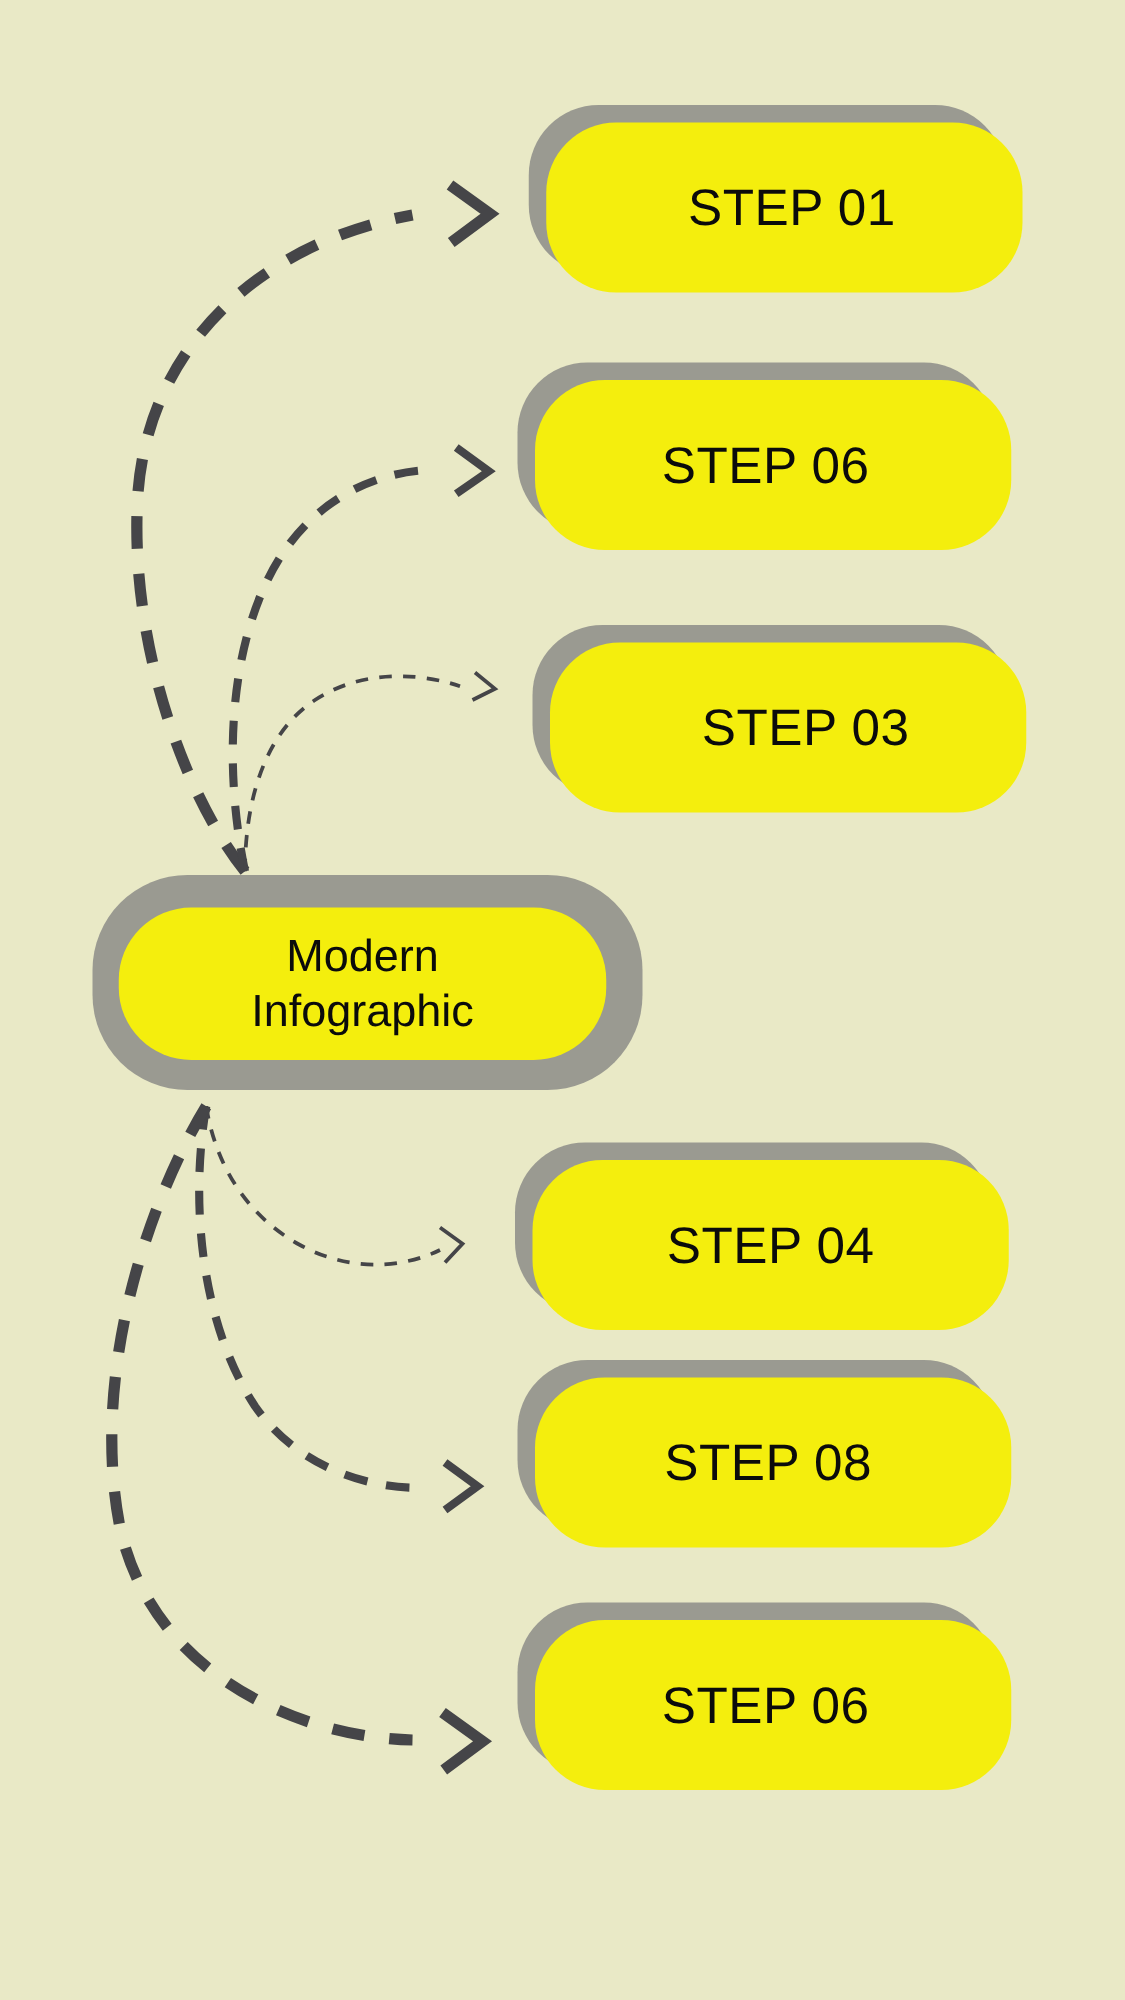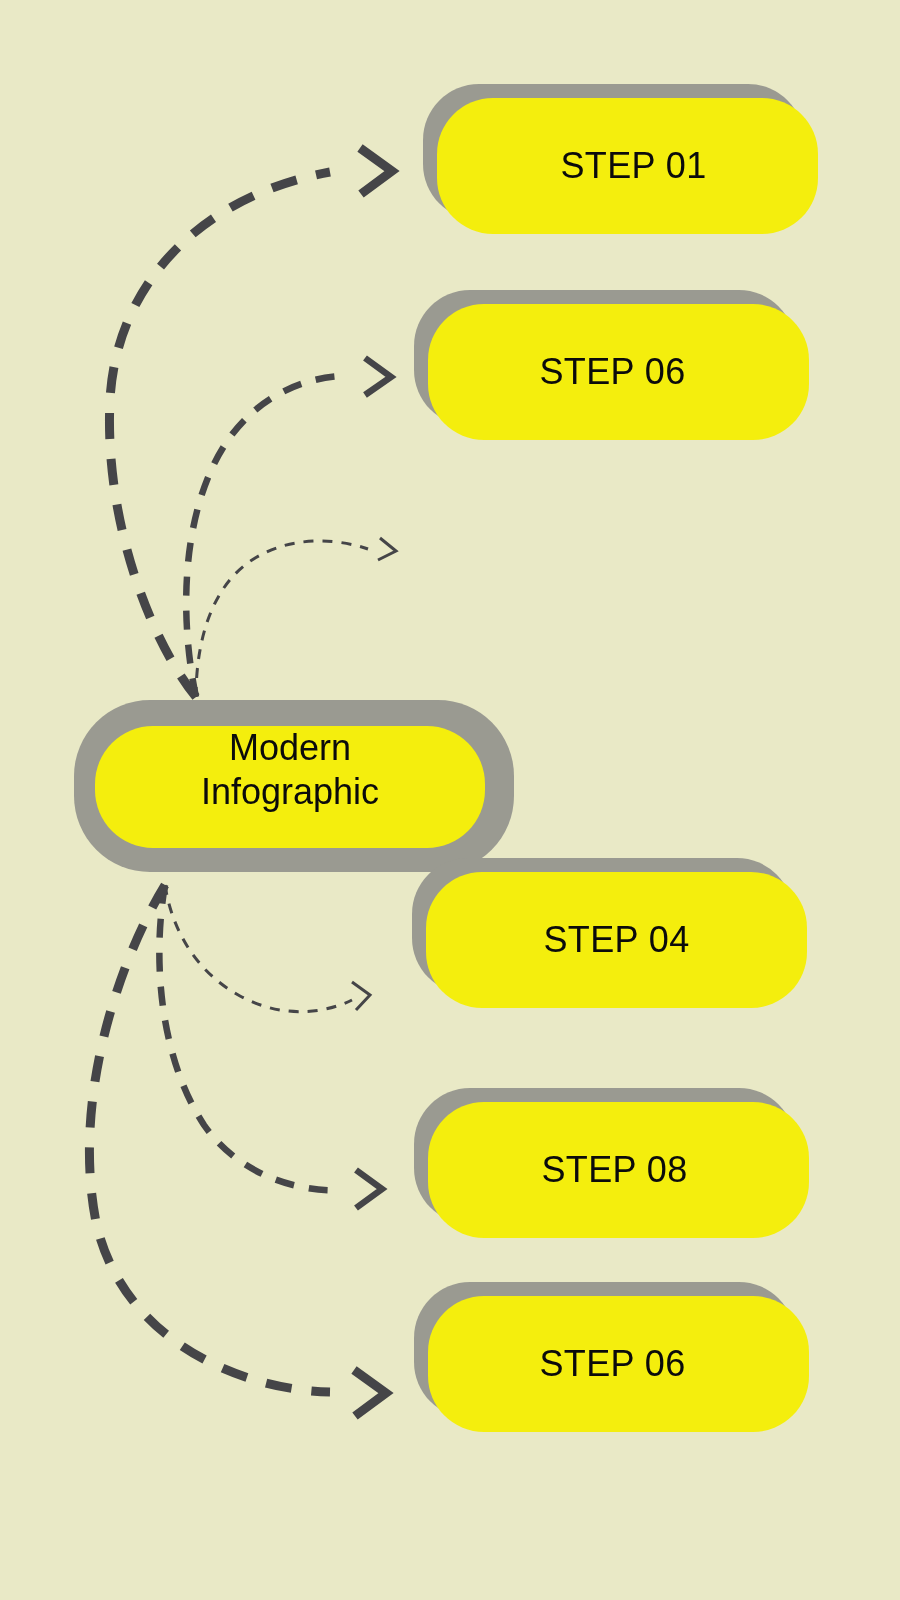--- a/index.html
+++ b/index.html
@@ -53,7 +53,7 @@
     justify-content: center;
   }
   .step-label {
-    font-size: 36px;
+    font-size: 41px;
     color: #0B0B0B;
     letter-spacing: 0.4px;
     white-space: nowrap;

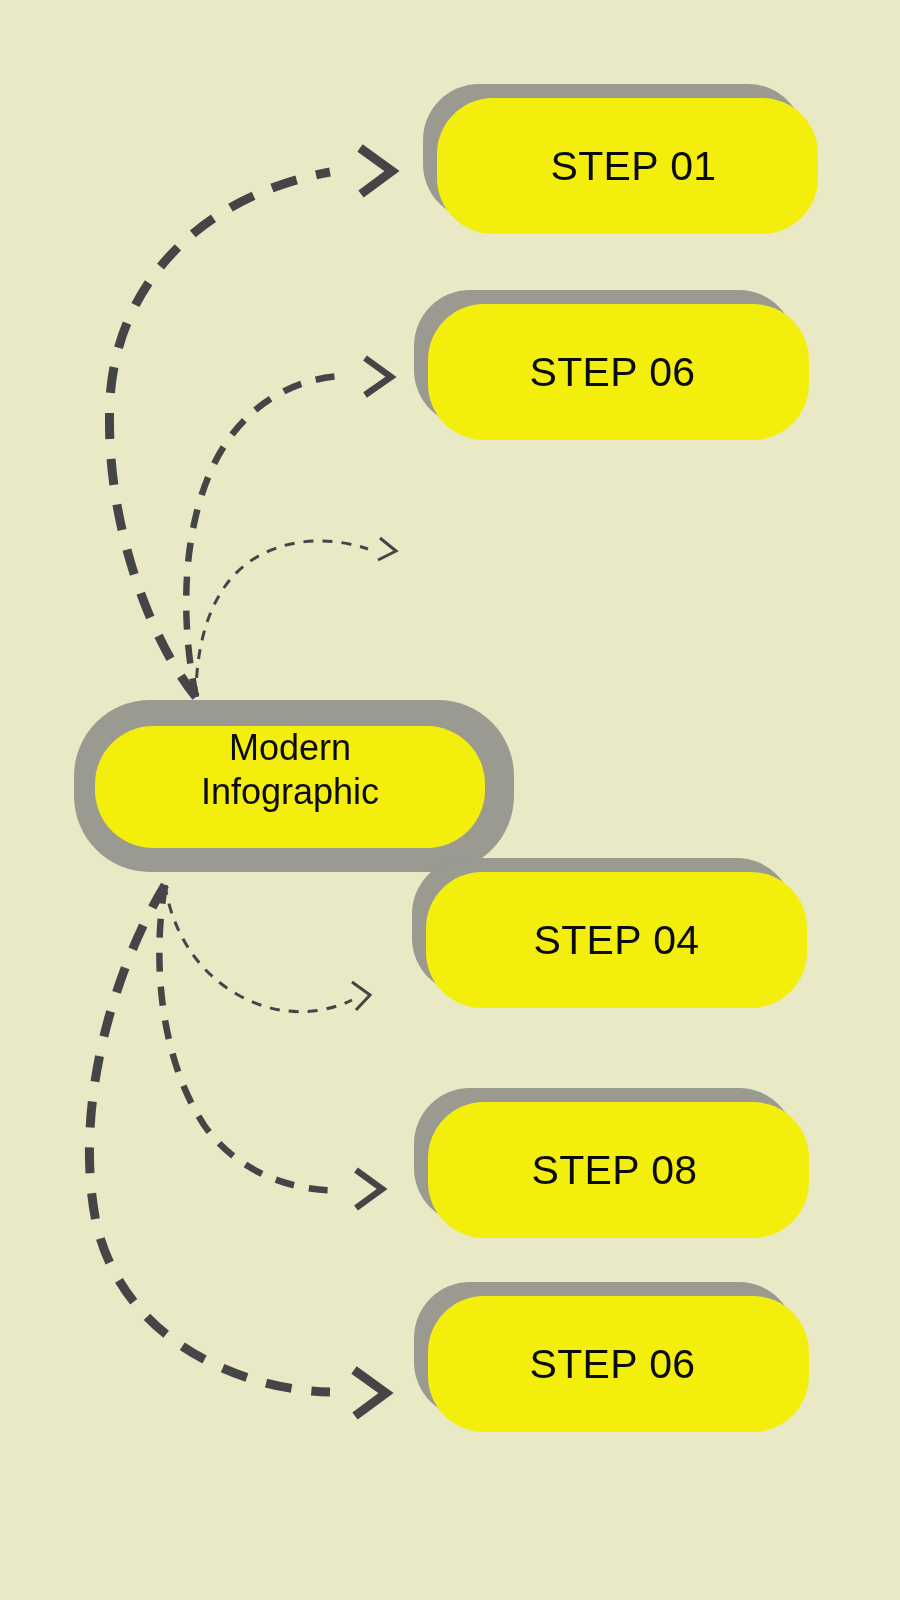--- a/index.html
+++ b/index.html
@@ -146,6 +146,12 @@
     </div>
   </div>
 
+  <div class="step-card" style="left:426px; top:500px; width:381px; height:136px;">
+    <div class="step-shadow"></div>
+    <div class="step-face">
+      <span class="step-label" style="transform:translateX(14px);">STEP 03</span>
+    </div>
+  </div>
 
   <div id="central-node">
     <div id="central-outline"></div>

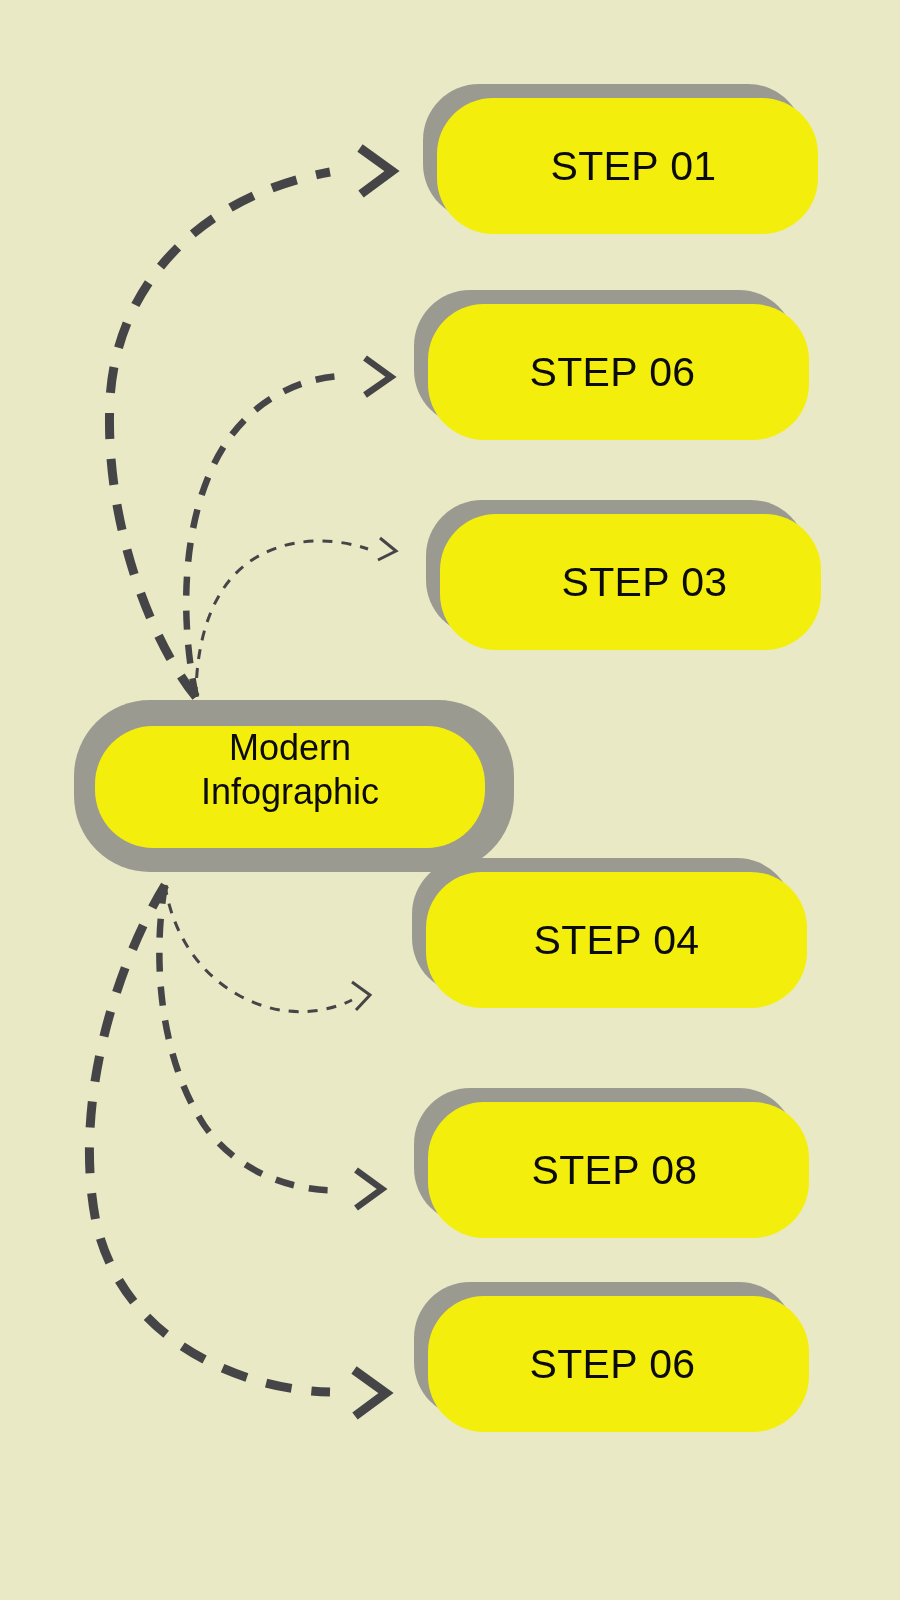--- a/index.html
+++ b/index.html
@@ -84,6 +84,7 @@
     background: #F4EE0D;
     border-radius: 58px;
     display: flex;
+    align-items: center;
     justify-content: center;
   }
   #central-label {

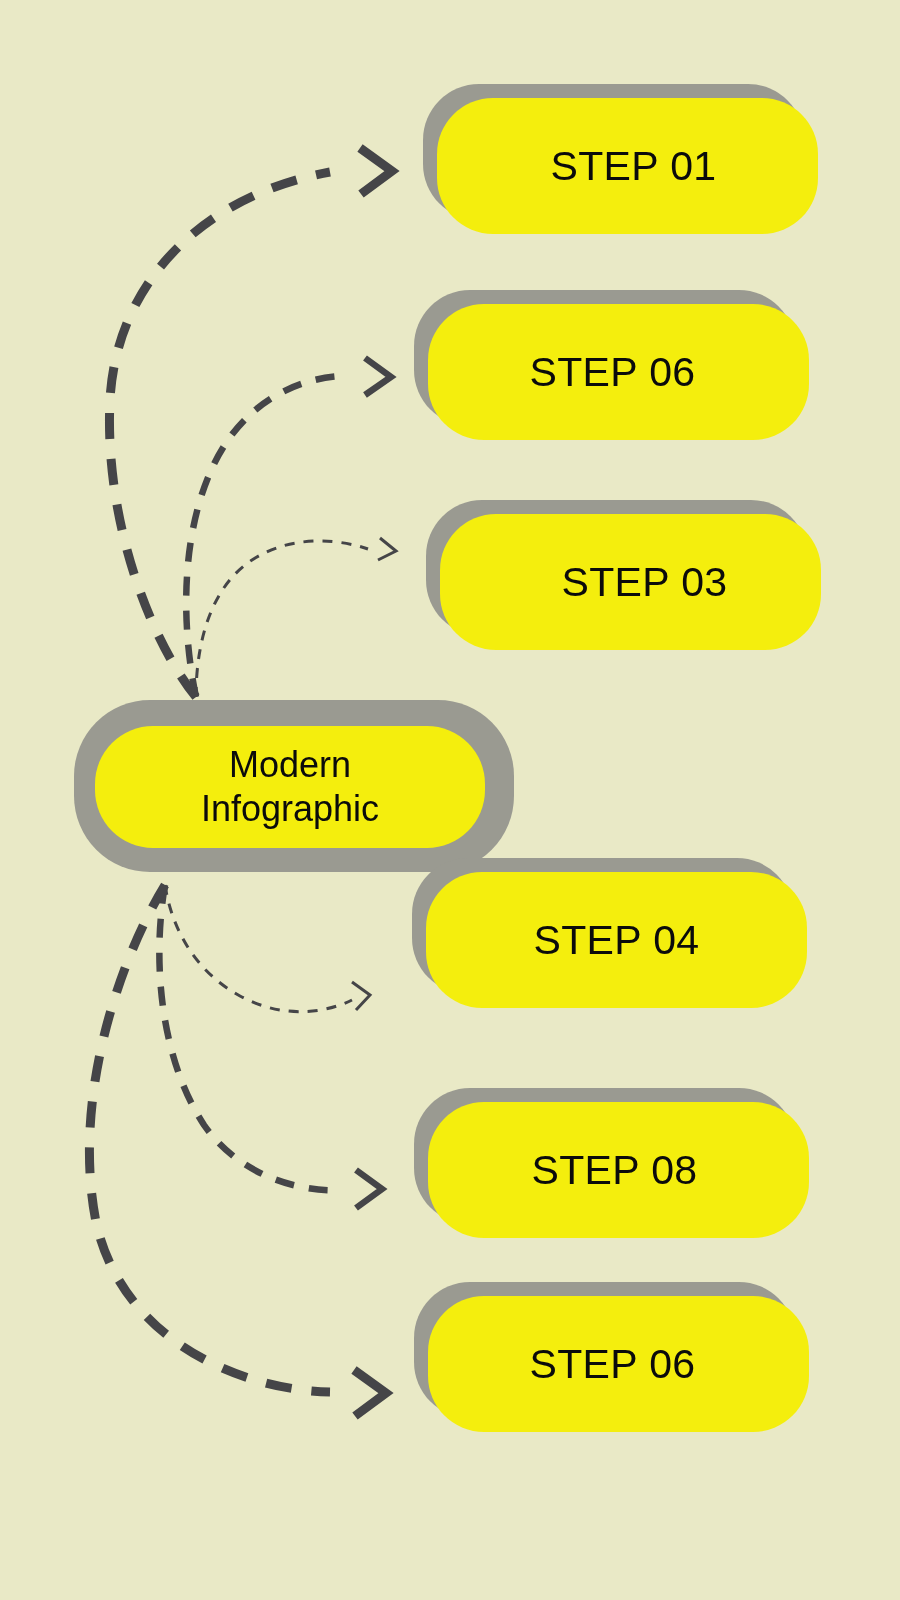--- a/index.html
+++ b/index.html
@@ -162,7 +162,7 @@
     </div>
   </div>
 
-  <div class="step-card" style="left:412px; top:858px; width:381px; height:136px;">
+  <div class="step-card" style="left:412px; top:914px; width:381px; height:136px;">
     <div class="step-shadow"></div>
     <div class="step-face">
       <span class="step-label" style="transform:translateX(0px);">STEP 04</span>

